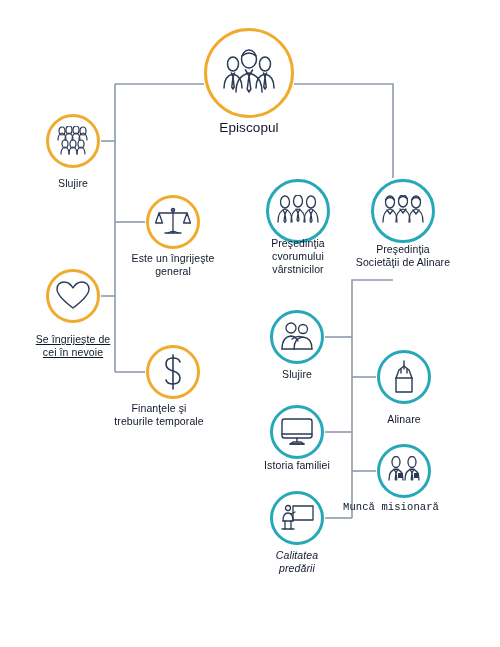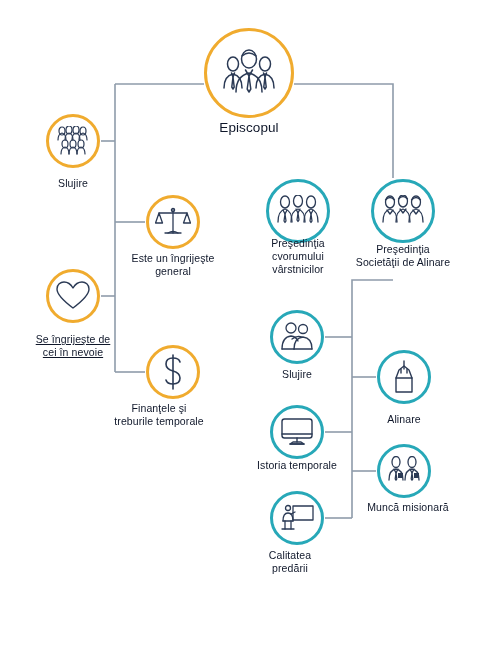--- a/index.html
+++ b/index.html
@@ -246,7 +246,7 @@
         </g>
       </svg>
     </div>
-    <div class="node-label" style="left:232px; top:459px; width:130px;">Istoria temporale</div>
+    <div class="node-label" style="left:232px; top:459px; width:130px;">Istoria familiei</div>
   </div>
 
   <div class="node">

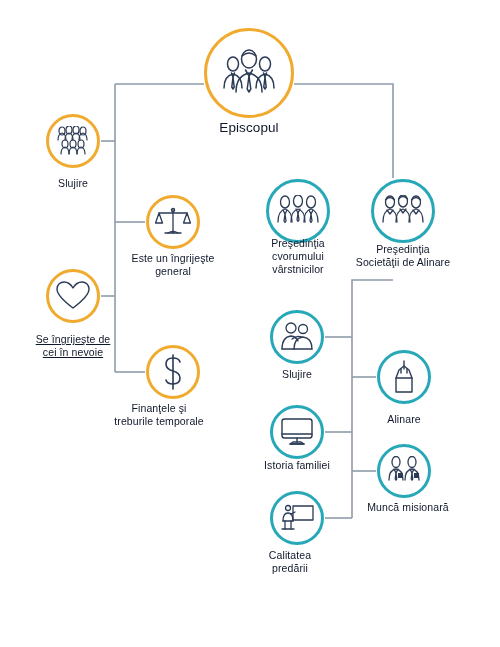--- a/index.html
+++ b/index.html
@@ -300,7 +300,7 @@
         </g>
       </svg>
     </div>
-    <div class="node-label" style="left:333px; top:501px; width:150px;">Muncă misionară</div>
+    <div class="node-label" style="left:316px; top:501px; width:150px;font-family:Liberation Mono, monospace;">Muncă misionară</div>
   </div>
 
 </div>

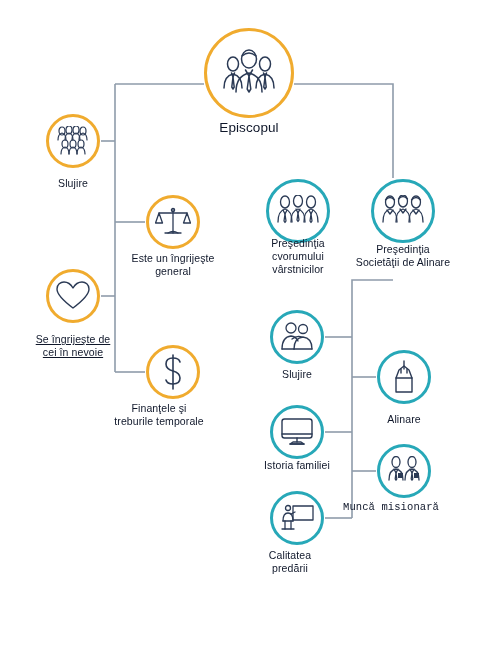--- a/index.html
+++ b/index.html
@@ -264,7 +264,7 @@
         </g>
       </svg>
     </div>
-    <div class="node-label" style="left:230px; top:549px; width:120px;">Calitatea
+    <div class="node-label" style="left:237px; top:549px; width:120px;font-style:italic;">Calitatea
 predării</div>
   </div>
 

